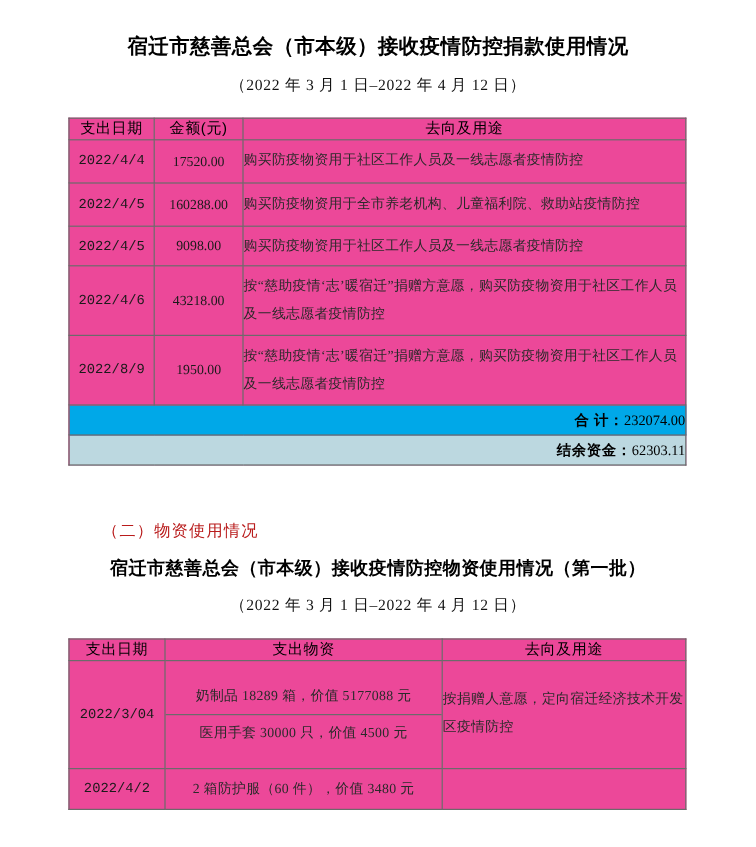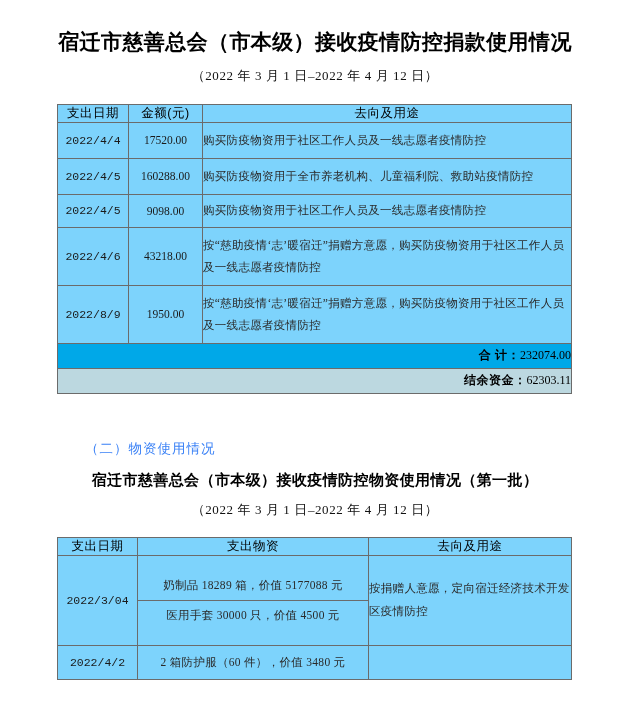--- a/index.html
+++ b/index.html
@@ -27,7 +27,7 @@
   .doc-title {
     font-family: "Liberation Sans", "DejaVu Sans", sans-serif;
     font-weight: bold;
-    font-size: 21px;
+    font-size: 17px;
     text-align: center;
     letter-spacing: 0.4px;
     color: #000;

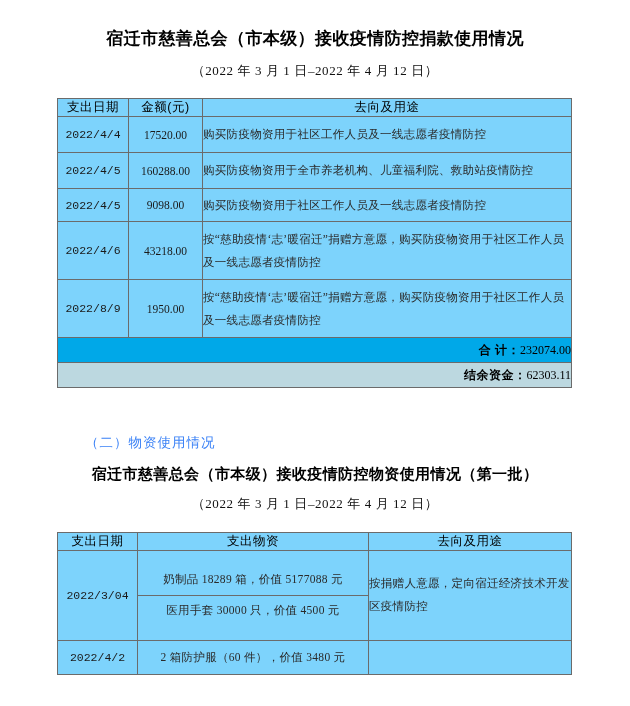--- a/index.html
+++ b/index.html
@@ -52,7 +52,7 @@
   .tbl {
     border-collapse: collapse;
     table-layout: fixed;
-    background: #7dd3fc;
+    background: #ec4899;
   }
   .tbl td, .tbl th {
     border: 1px solid #6b6b6b;

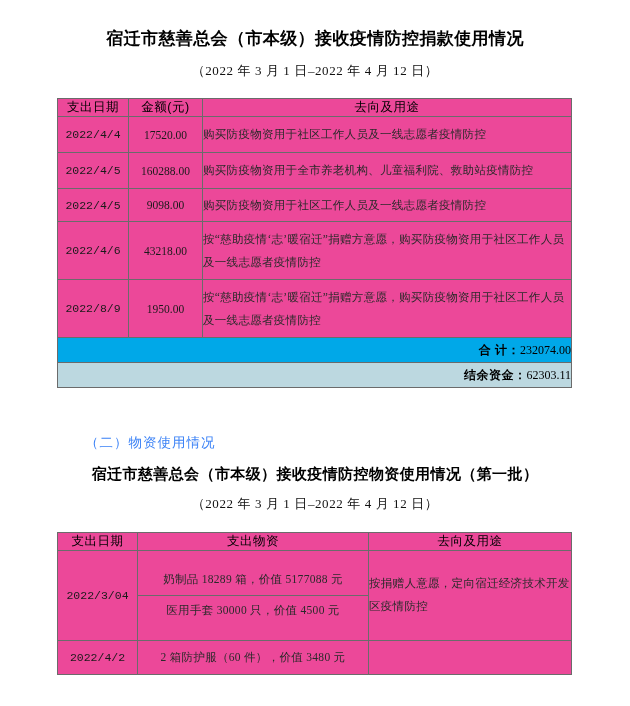--- a/index.html
+++ b/index.html
@@ -44,7 +44,7 @@
   .section-label {
     font-family: Liberation Serif, serif;
     font-size: 13.5px;
-    color: #3b82f6;
+    color: #b91c1c;
     letter-spacing: 1px;
   }
 

